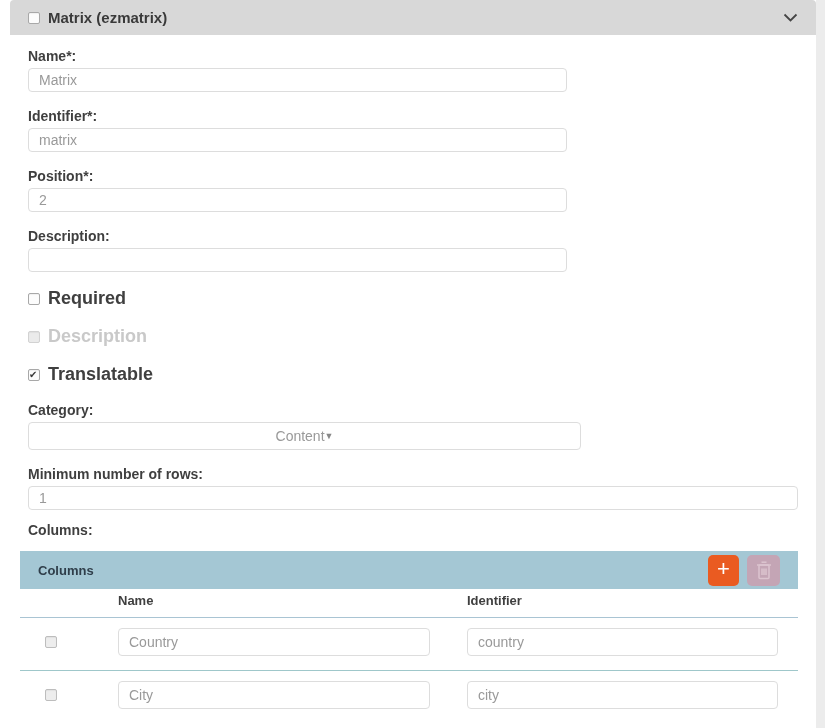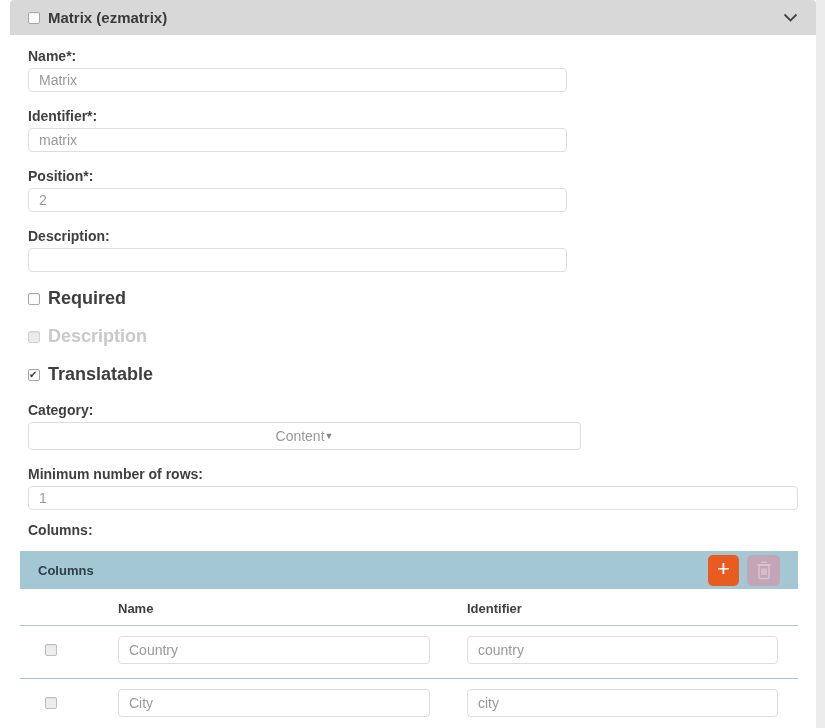--- a/index.html
+++ b/index.html
@@ -71,7 +71,7 @@
 
   .thead {
     display:grid; grid-template-columns:98px 349px auto;
-    padding:12px 20px 9px 0; border-bottom:1px solid #a9c4d3; background:#fff;
+    padding:4px 20px 9px 0; border-bottom:1px solid #a9c4d3; background:#fff;
   }
   .th { font-weight:bold; font-size:13px; color:#3f3f3f; }
   .crow {

